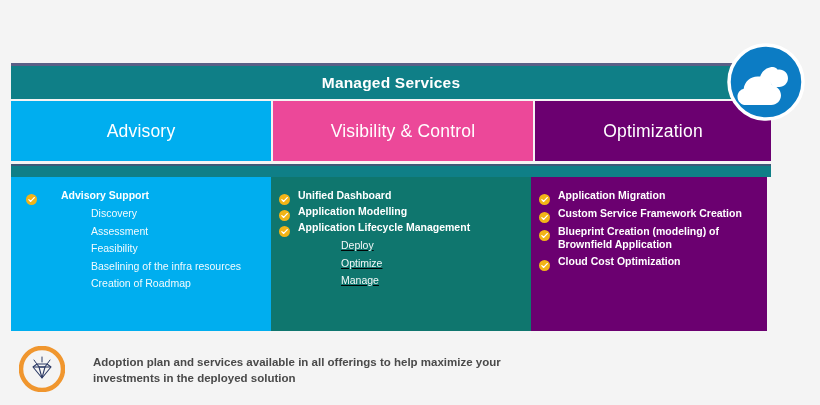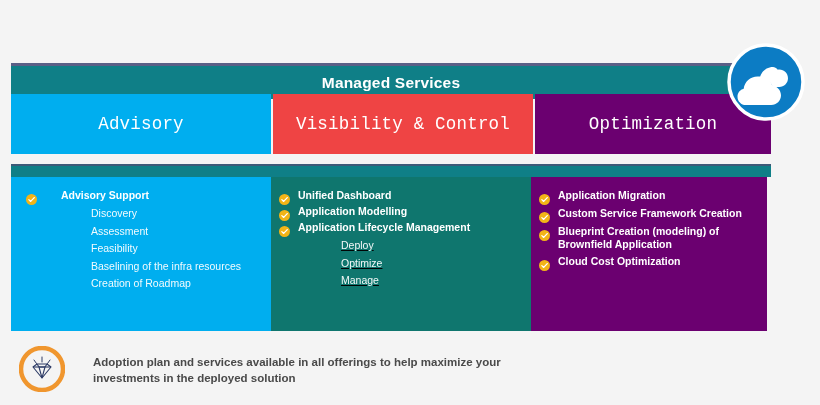--- a/index.html
+++ b/index.html
@@ -48,12 +48,11 @@
   .col-head-row {
     position: absolute;
     left: 11px;
-    top: 94px;
+    top: 101px;
     width: 760px;
     height: 60px;
     display: flex;
     gap: 2px;
-    font-family: Liberation Mono, monospace;
   }
   .col-head {
     display: flex;

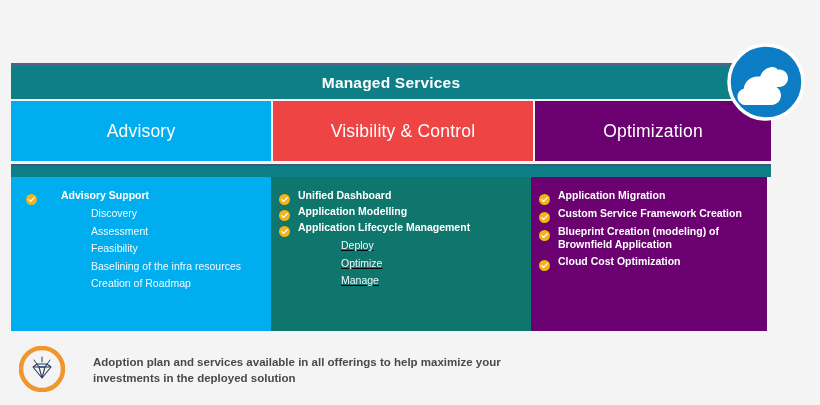--- a/index.html
+++ b/index.html
@@ -67,7 +67,7 @@
     letter-spacing: .2px;
   }
   .col-head.advisory   { width: 260px; background: #00aeef; }
-  .col-head.visibility { width: 260px; background: #ef4444; }
+  .col-head.visibility { width: 260px; background: #ec4899; }
   .col-head.optimization { width: 236px; background: #6b0070; }
 
   

